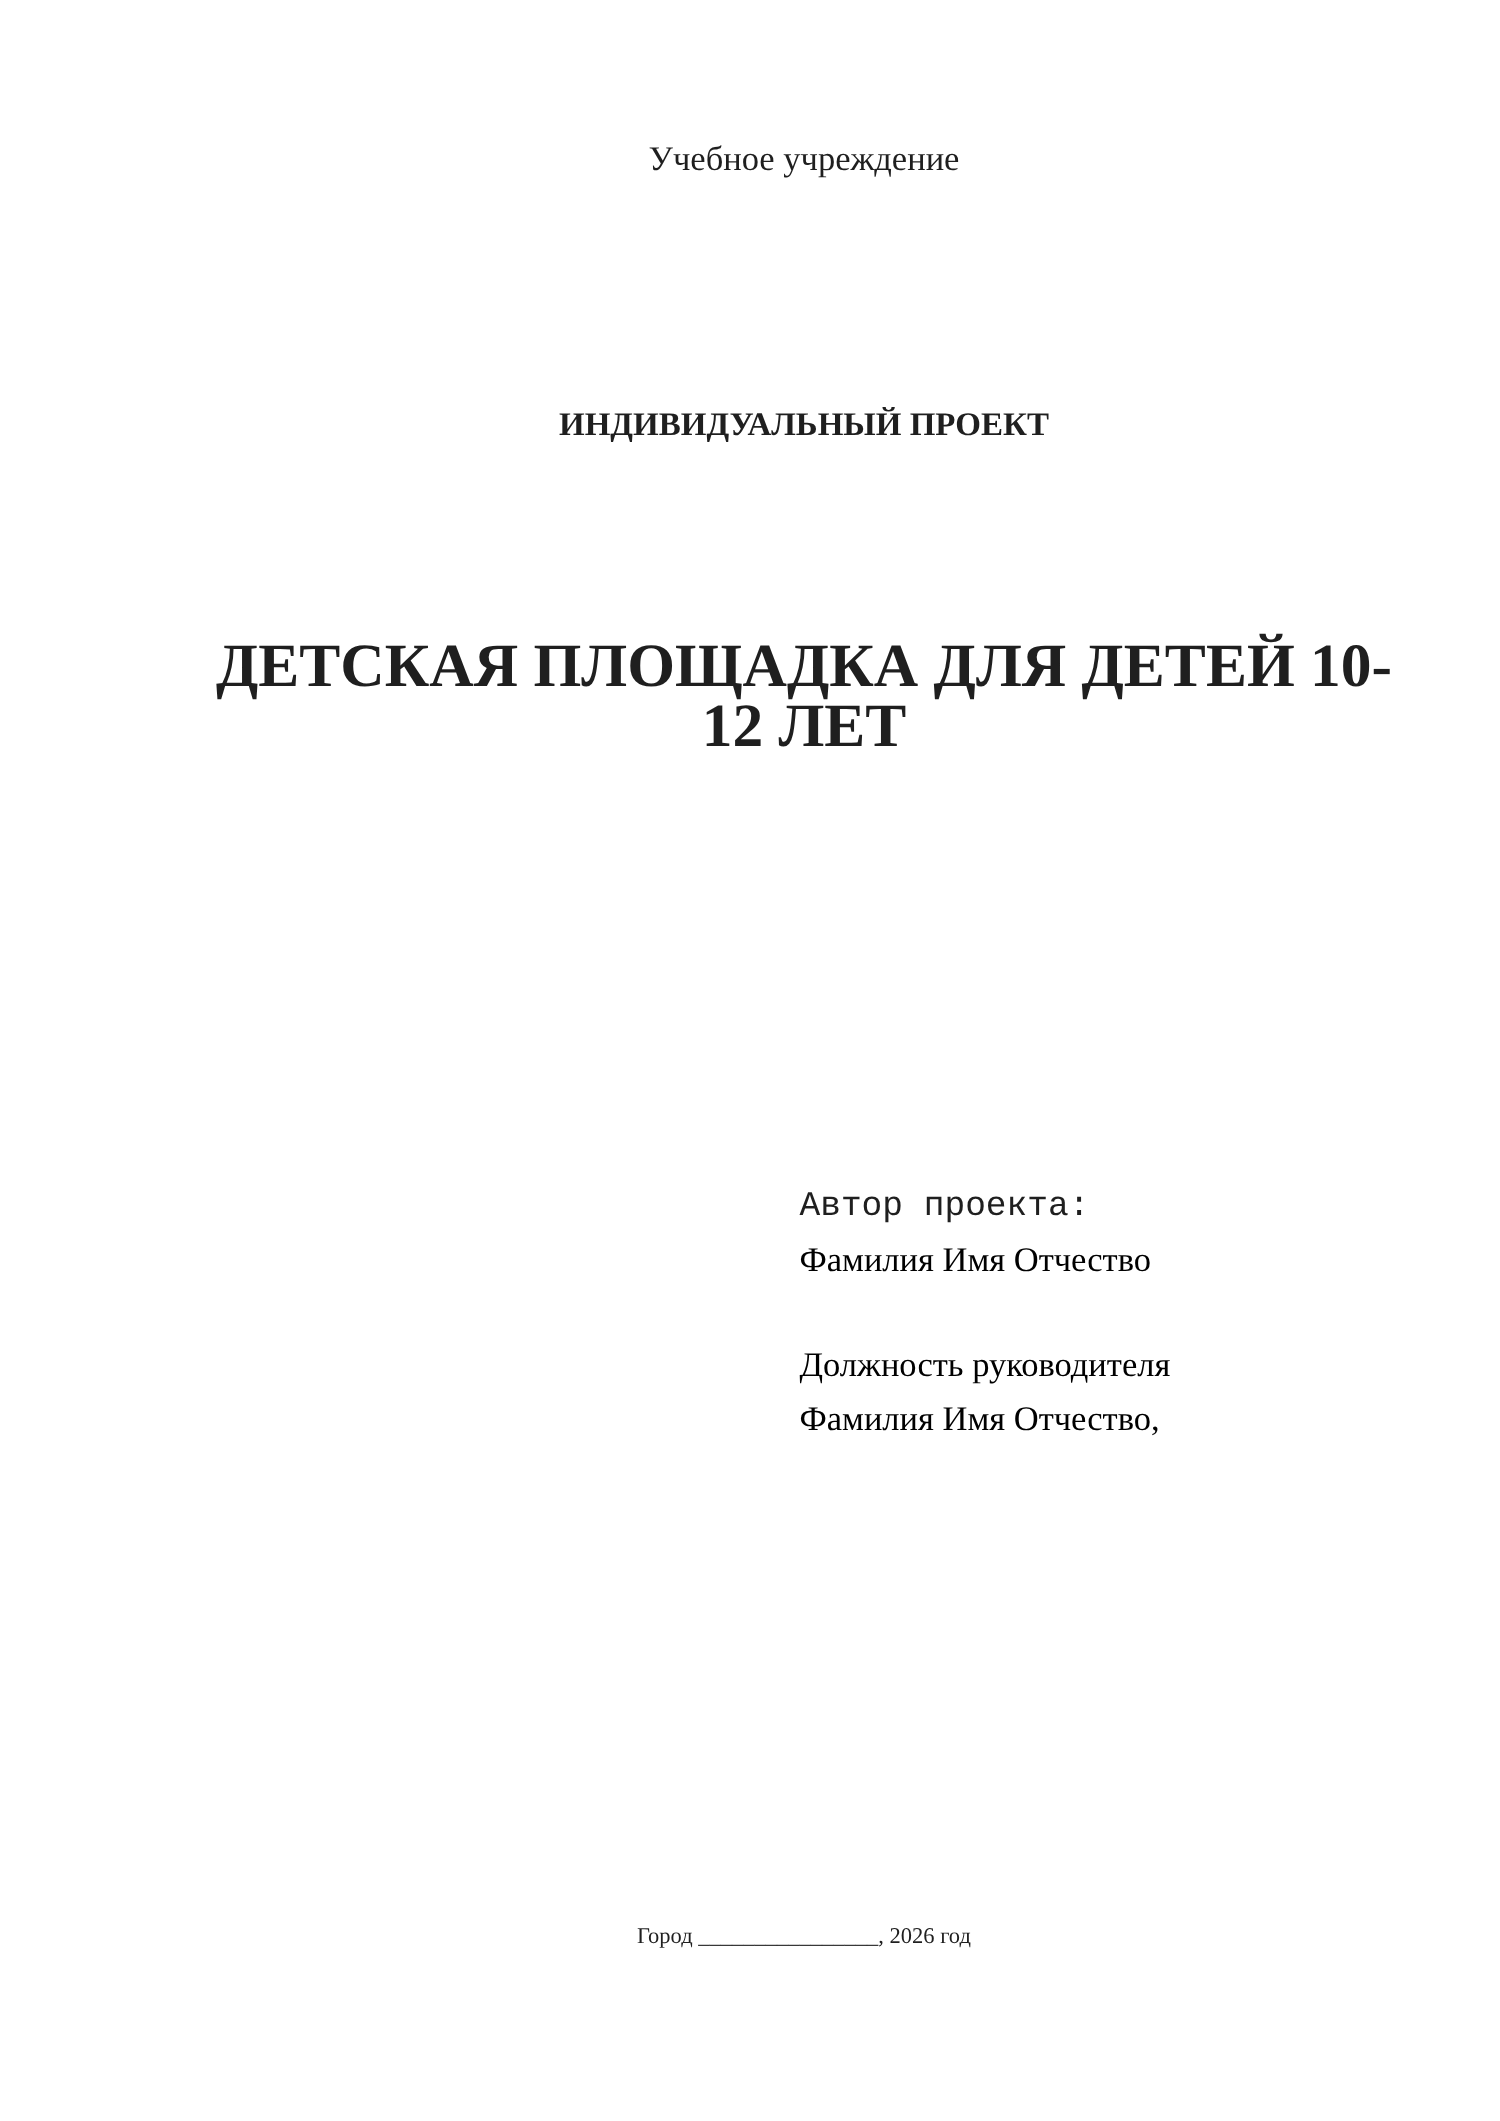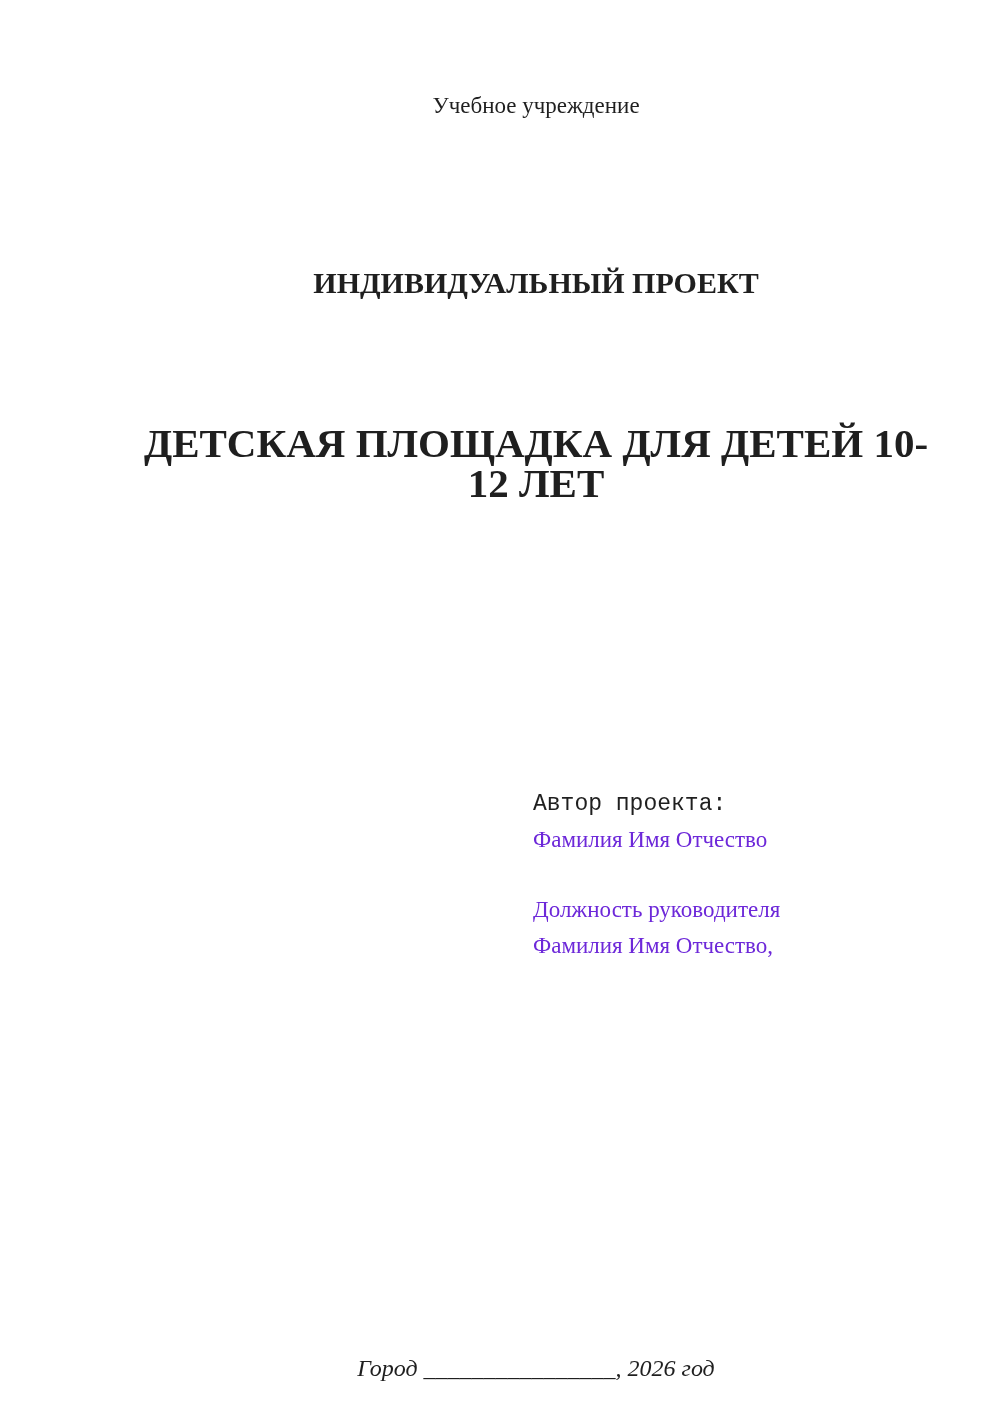--- a/index.html
+++ b/index.html
@@ -31,7 +31,7 @@
   }
   .doc-type {
     top: 269px;
-    font-size: 30px;
+    font-size: 22px;
     line-height: 28px;
     font-weight: bold;
   }

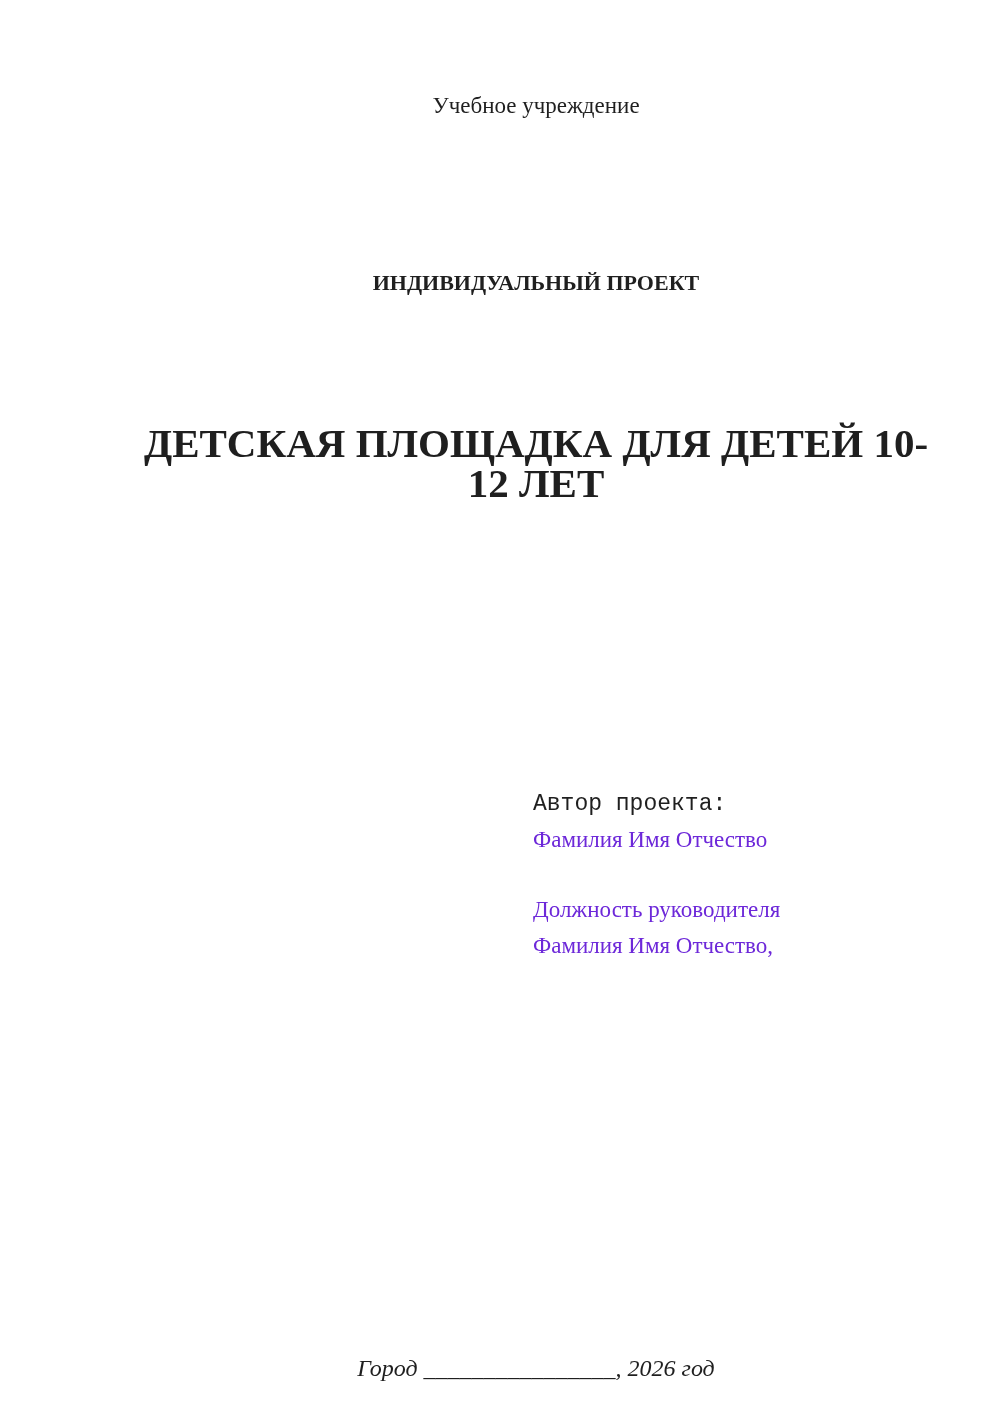--- a/index.html
+++ b/index.html
@@ -51,7 +51,7 @@
   }
   .credits-line { white-space: nowrap; }
   .label-line { color: #1f1f1f; font-family: Liberation Mono, monospace; }
-  .placeholder-line { color: #6d28d9; }
+  .placeholder-line { color: #000000; }
   .credits-spacer { height: 34px; }
   .footer-line {
     top: 1354px;

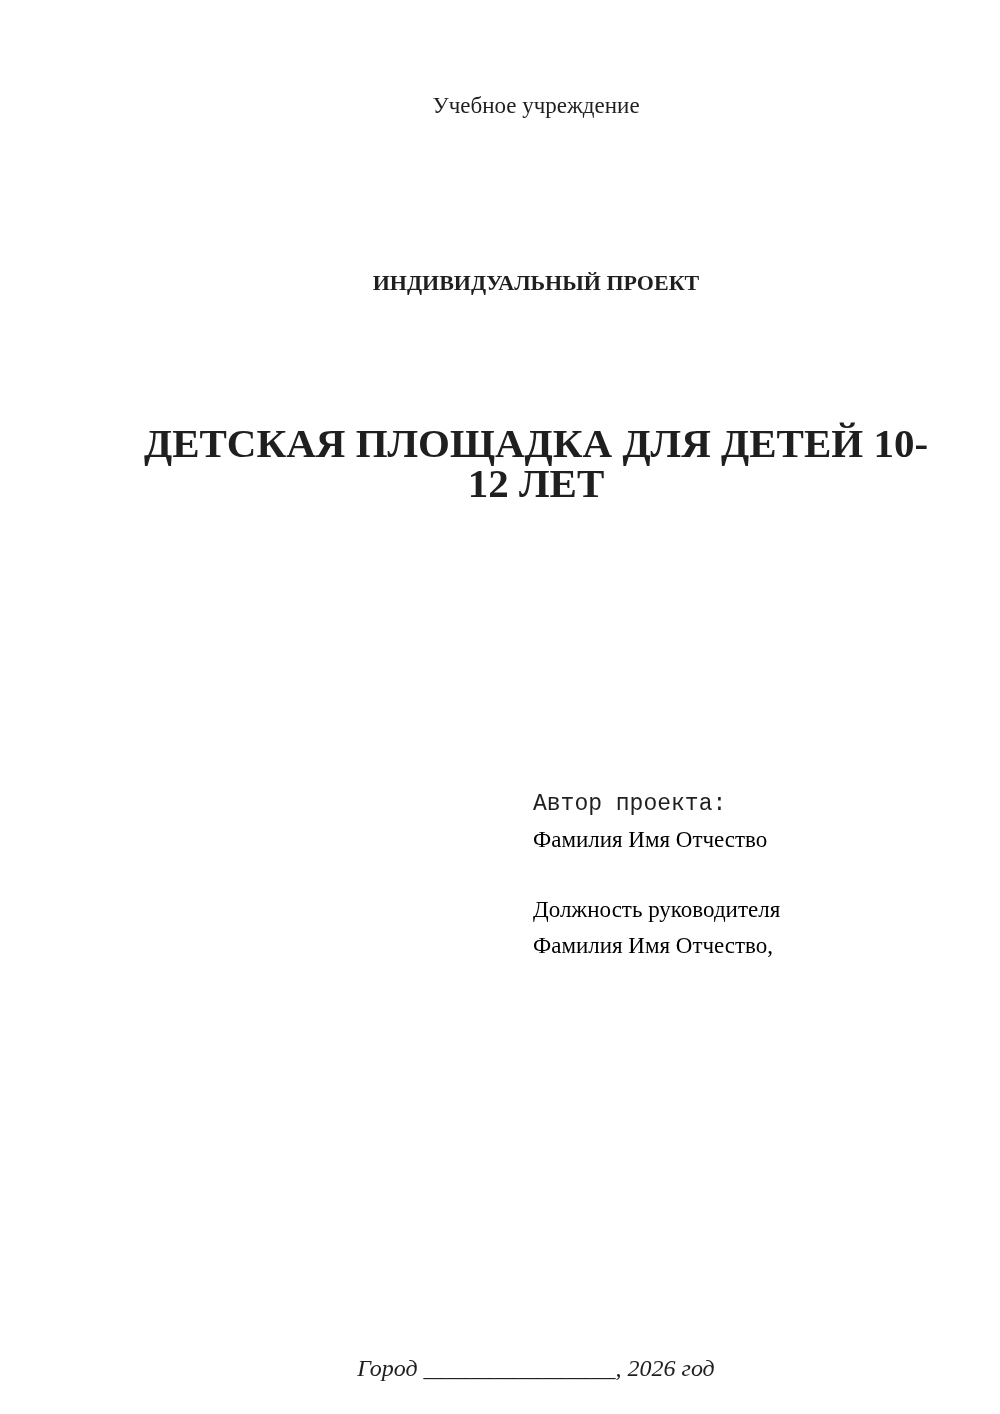--- a/index.html
+++ b/index.html
@@ -54,10 +54,9 @@
   .placeholder-line { color: #000000; }
   .credits-spacer { height: 34px; }
   .footer-line {
-    top: 1354px;
-    font-size: 24px;
+    top: 1277px;
+    font-size: 15px;
     line-height: 28px;
-    font-style: italic;
   }
 </style>
 </head>

